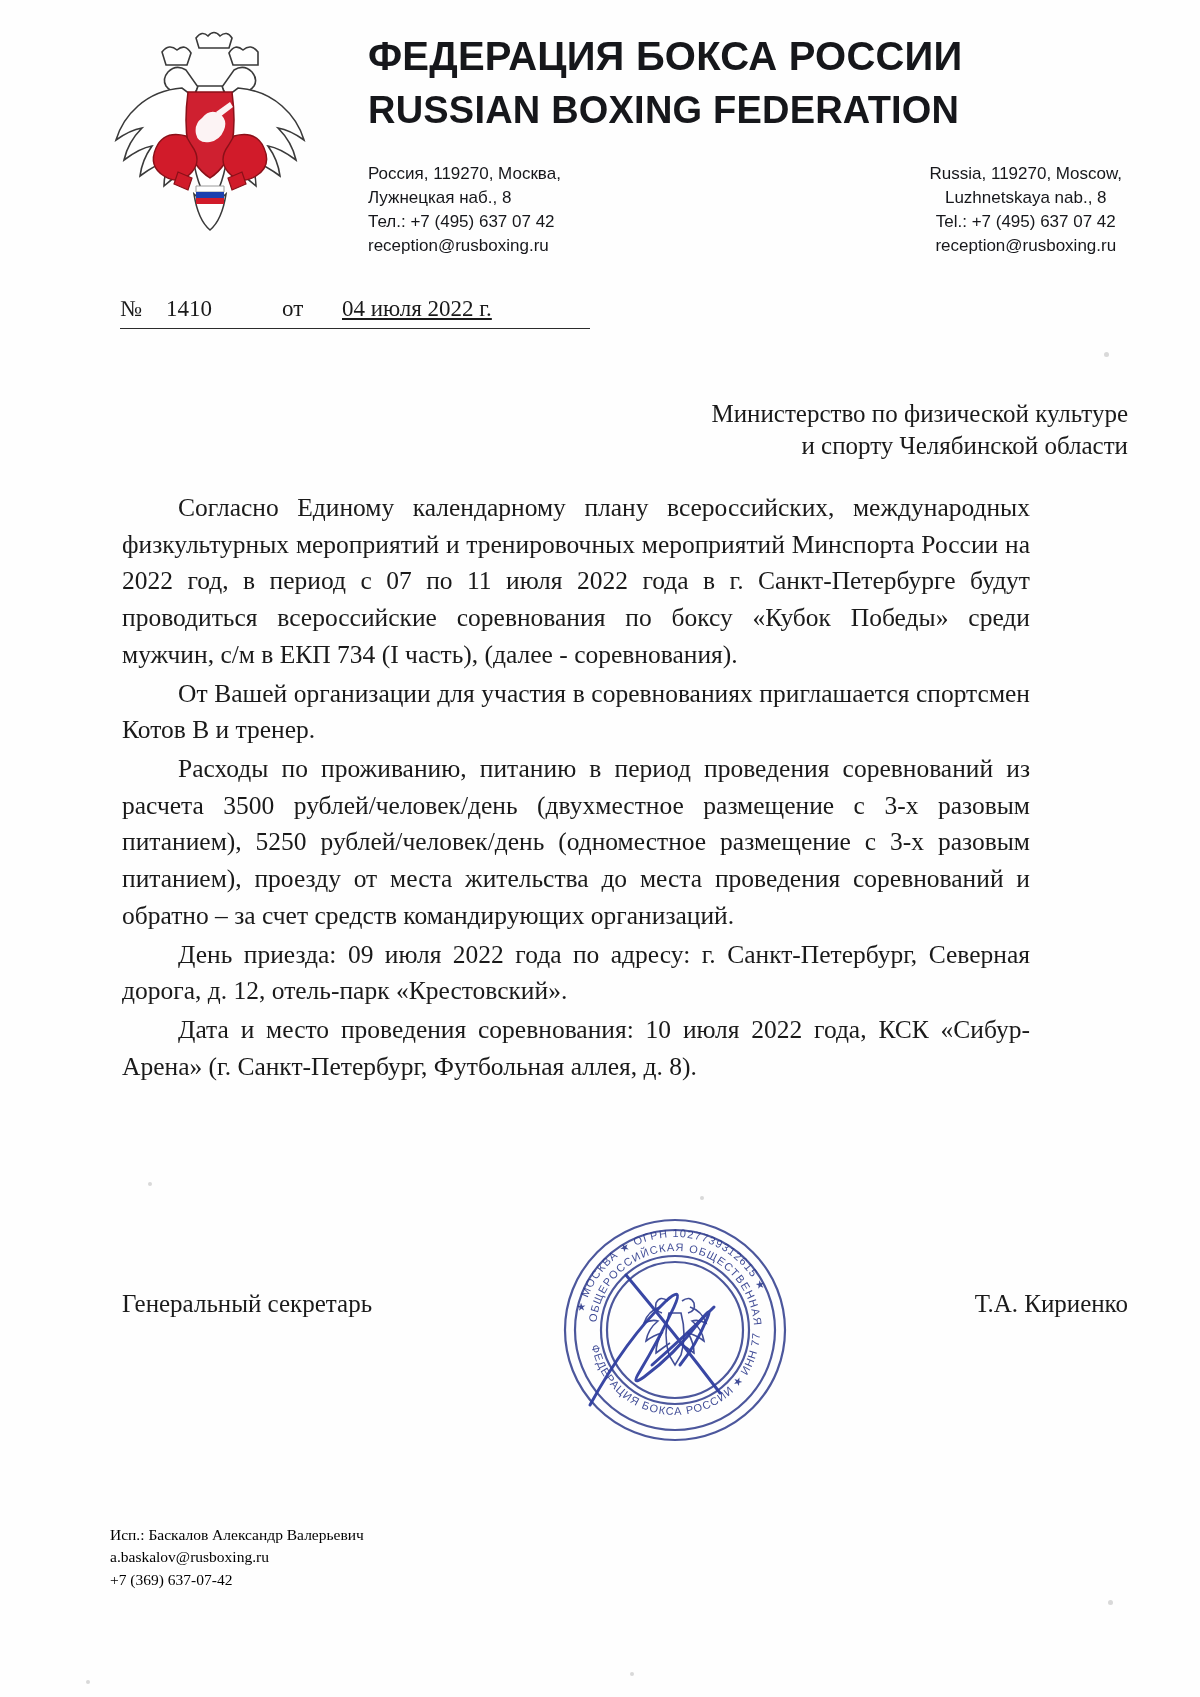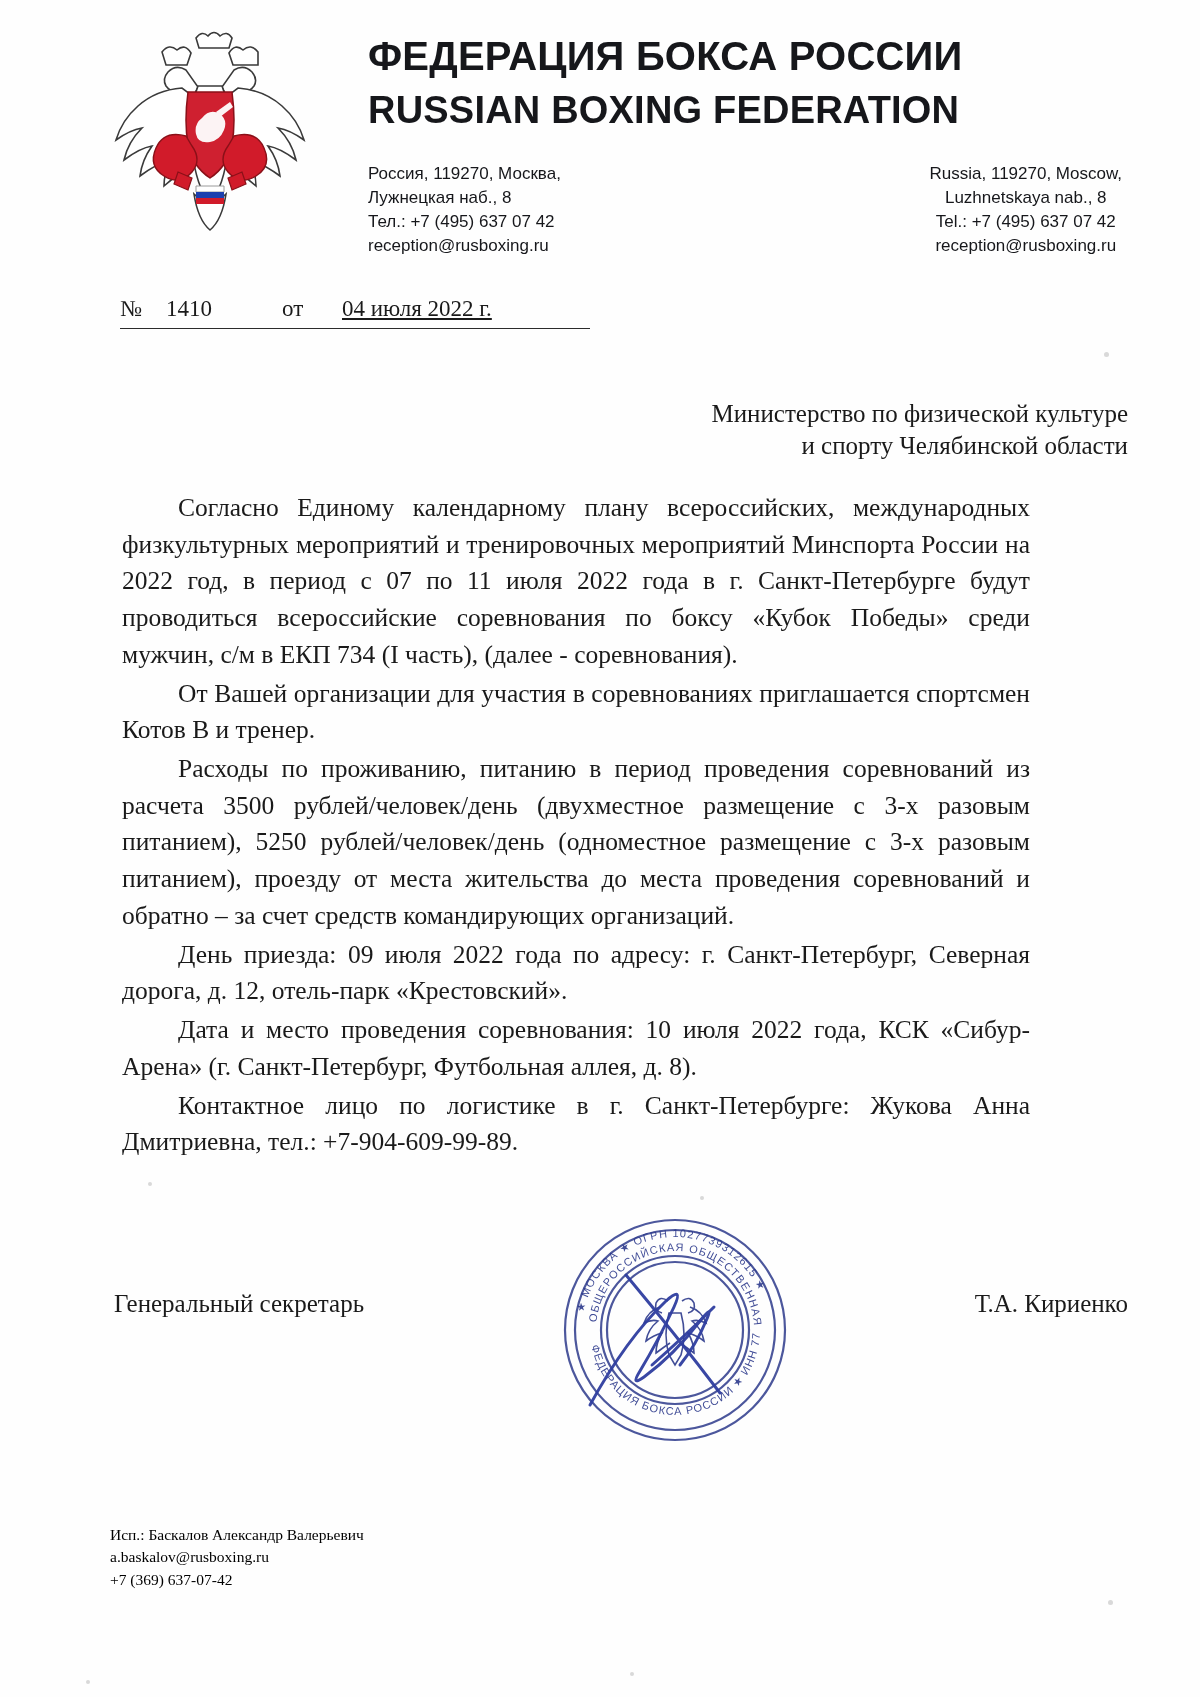--- a/index.html
+++ b/index.html
@@ -258,7 +258,6 @@
     <p>Расходы по проживанию, питанию в период проведения соревнований из расчета 3500 рублей/человек/день (двухместное размещение с 3-х разовым питанием), 5250 рублей/человек/день (одноместное размещение с 3-х разовым питанием), проезду от места жительства до места проведения соревнований и обратно – за счет средств командирующих организаций.</p>
     <p>День приезда: 09 июля 2022 года по адресу: г. Санкт-Петербург, Северная дорога, д. 12, отель-парк «Крестовский».</p>
     <p>Дата и место проведения соревнования: 10 июля 2022 года, КСК «Сибур-Арена» (г. Санкт-Петербург, Футбольная аллея, д. 8).</p>
-    <p>Контактное лицо по логистике в г. Санкт-Петербурге: Жукова Анна Дмитриевна, тел.: +7-904-609-99-89.</p>
   </div>
 
   <div class="sig-left">Генеральный секретарь</div>

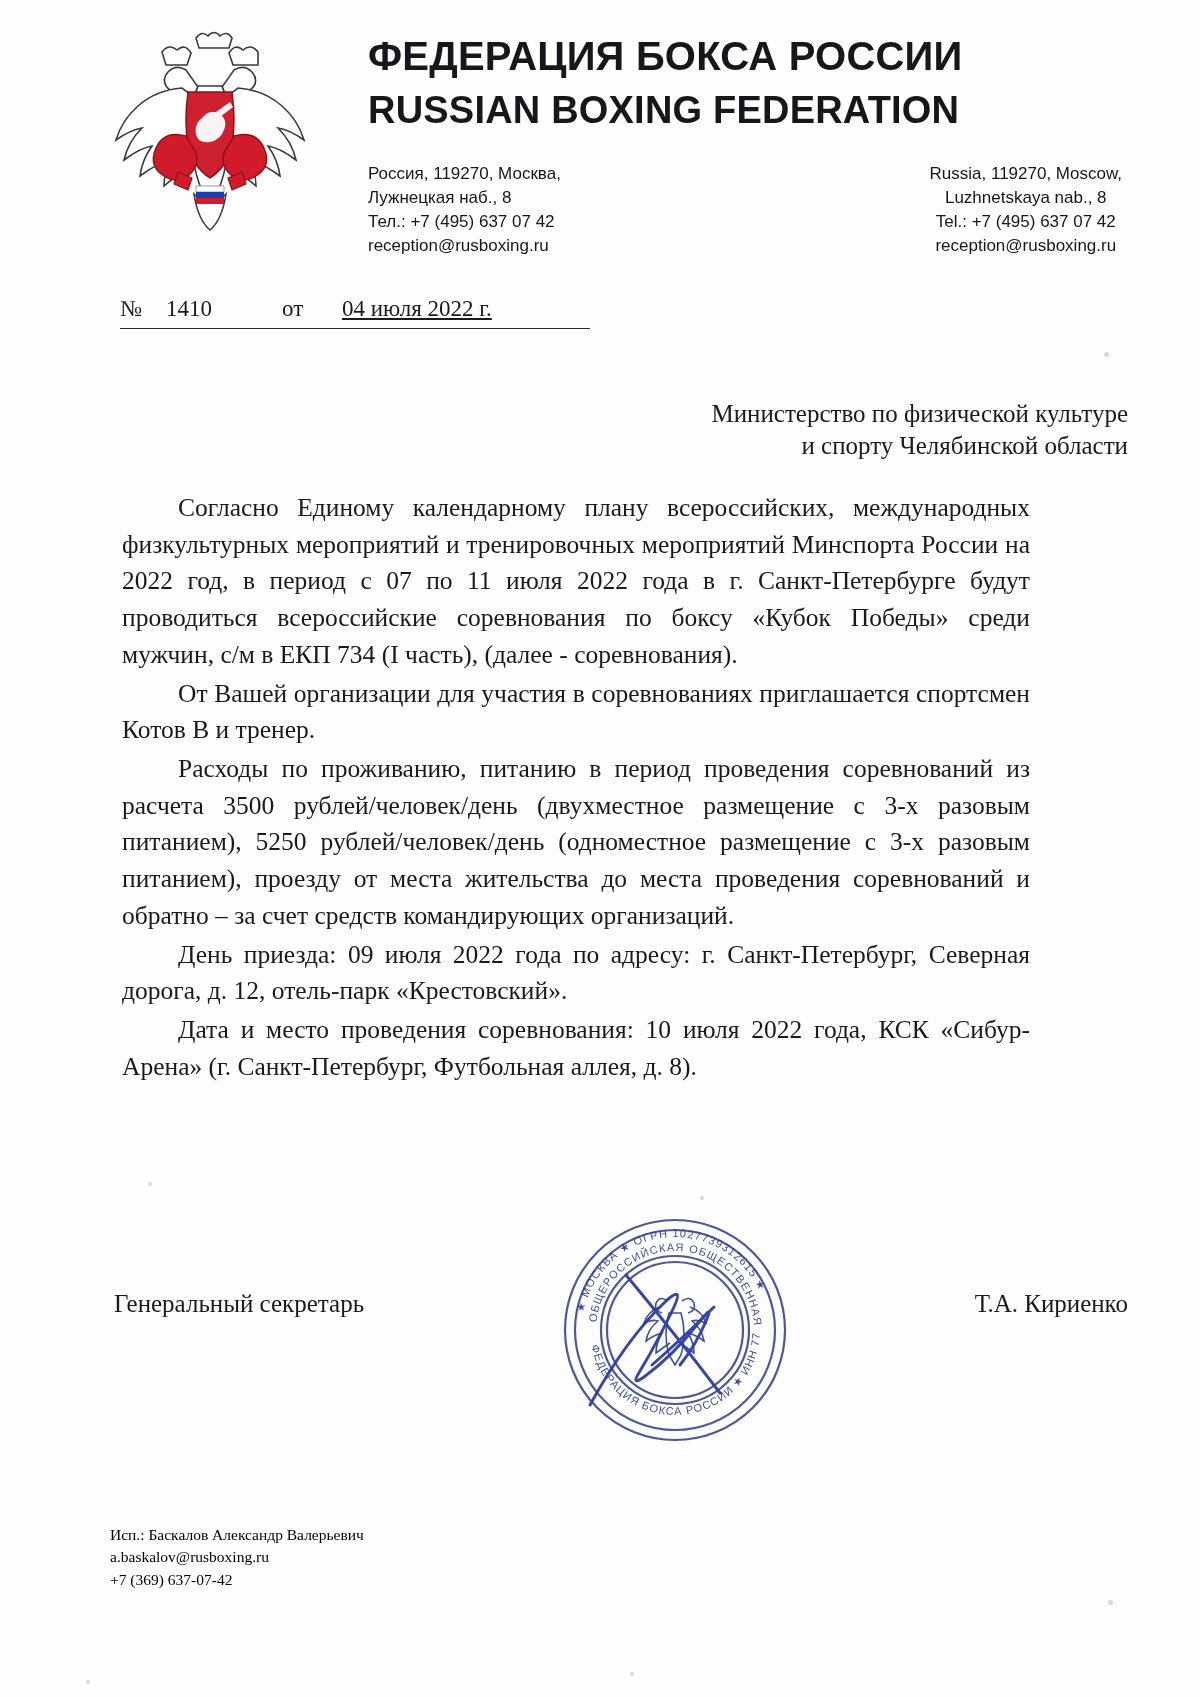--- a/index.html
+++ b/index.html
@@ -129,7 +129,7 @@
   .sig-left {
     position: absolute;
     top: 1290px;
-    left: 114px;
+    left: 122px;
     font-size: 25px;
     text-align: right;
   }

